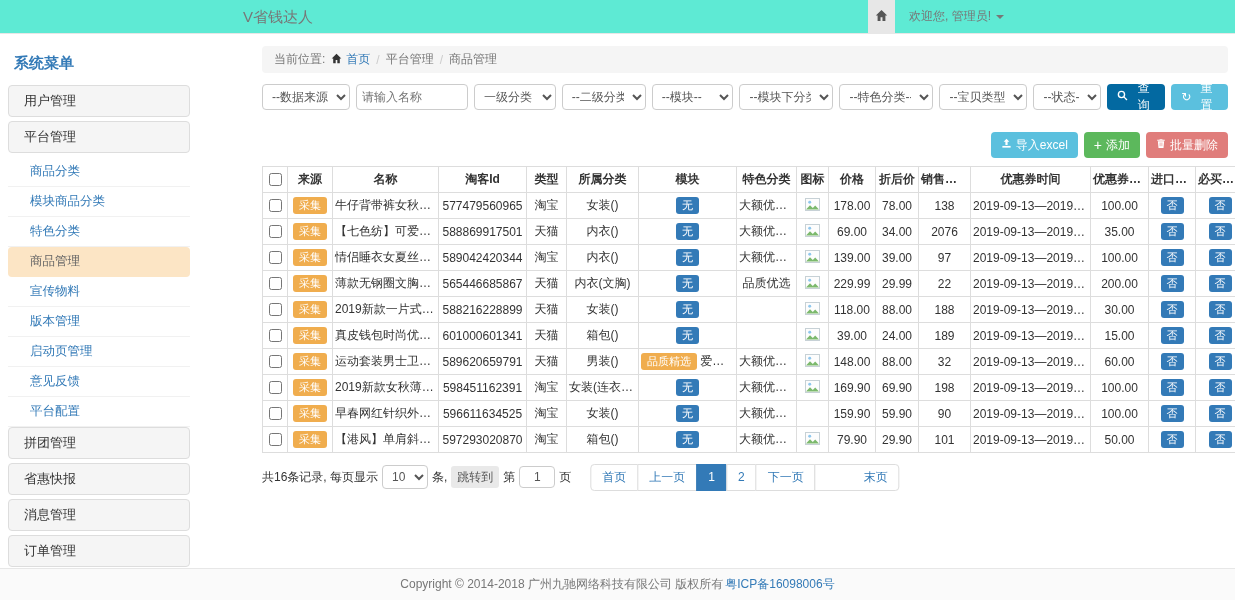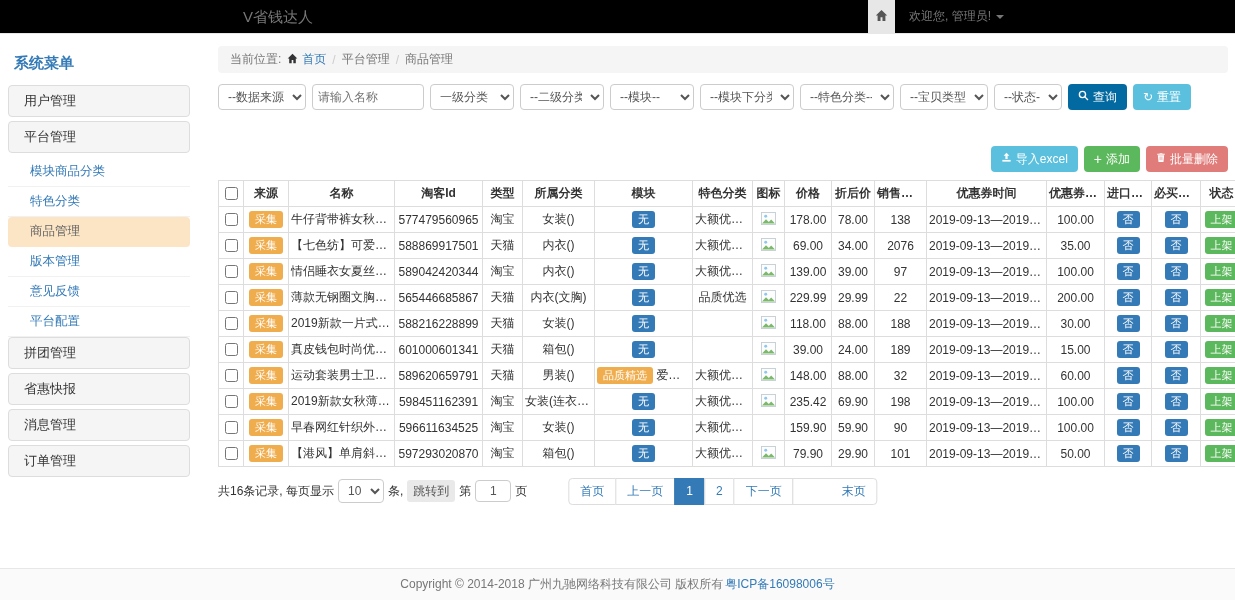--- a/index.html
+++ b/index.html
@@ -10,7 +10,7 @@
     font-family:"Liberation Sans","DejaVu Sans",sans-serif; font-size:12px;
   }
   
-  .topbar { height:34px; background:#000000; border-bottom:1px solid #e7e7e7; position:relative; }
+  .topbar { height:34px; background:#5eead4; border-bottom:1px solid #e7e7e7; position:relative; }
   .brand { position:absolute; left:243px; top:8px; font-size:15px; color:#777; }
   .topbar-right { position:absolute; left:868px; top:0; height:33px; display:flex; align-items:center; }
   .home-btn { width:27px; height:33px; background:#e7e7e7; display:flex; align-items:center; justify-content:center; cursor:pointer; }

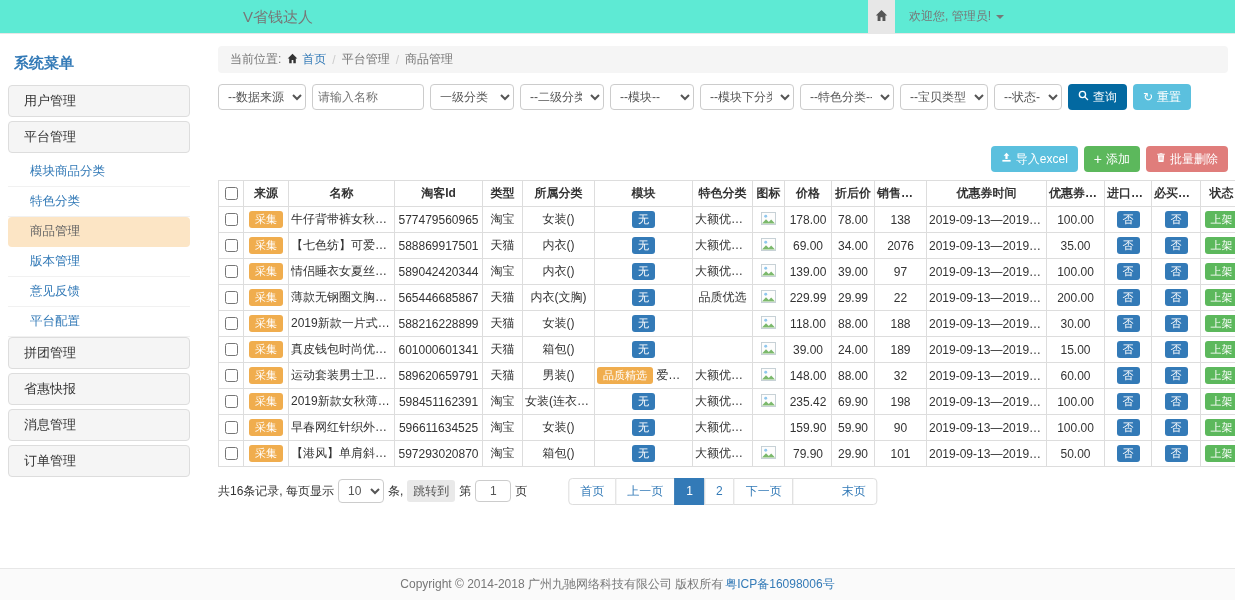--- a/index.html
+++ b/index.html
@@ -17,7 +17,7 @@
   .welcome { margin-left:14px; color:#777; display:flex; align-items:center; gap:5px; cursor:pointer; }
   .caret { width:0; height:0; border-left:4px solid transparent; border-right:4px solid transparent; border-top:4px solid #777; display:inline-block; }
   
-  .layout { display:flex; align-items:flex-start; }
+  .layout { display:flex; align-items:flex-start;gap:44px; }
   .sidebar { width:182px; margin:14px 0 0 8px; flex-shrink:0; }
   .side-title { color:#337ab7; font-weight:bold; font-size:15px; padding:6px 8px 12px 6px; }
   .side-group { background:#f5f5f5; border:1px solid #ddd; border-radius:4px; margin-bottom:4px; padding:6px 15px; font-size:13px; color:#333; cursor:pointer; }

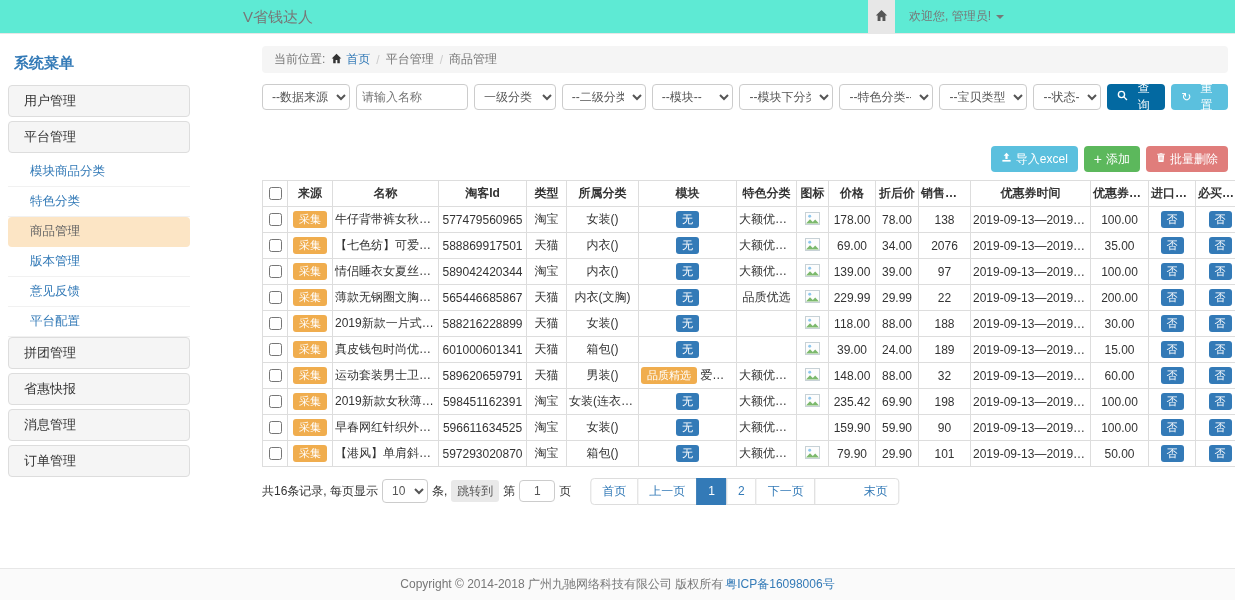--- a/index.html
+++ b/index.html
@@ -37,7 +37,7 @@
   .btn-success { background:#5cb85c; }
   .btn-danger  { background:#e07d7b; }
   
-  .actions { display:flex; justify-content:flex-end; gap:6px; margin-top:36px; }
+  .actions { display:flex; justify-content:flex-end; gap:6px; margin-top:22px; }
   
   table { width:100%; border-collapse:collapse; table-layout:fixed; margin-top:8px; font-size:12px; }
   th, td { border:1px solid #ddd; text-align:center; padding:3px 2px; overflow:hidden; white-space:nowrap; text-overflow:ellipsis; height:26px; }

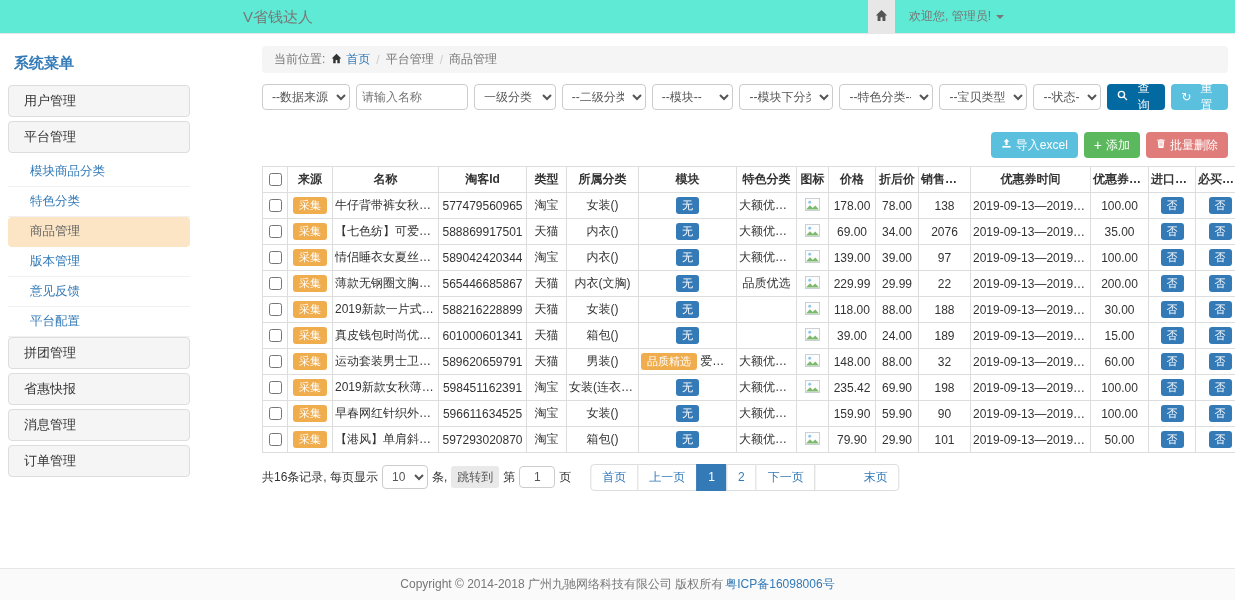--- a/index.html
+++ b/index.html
@@ -87,6 +87,7 @@
     <div id="sidebar-menu">
         <div class="side-group">用户管理</div>
         <div class="side-group">平台管理</div>
+        <div class="side-sub">商品分类</div>
         <div class="side-sub">模块商品分类</div>
         <div class="side-sub">特色分类</div>
         <div class="side-sub active">商品管理</div>

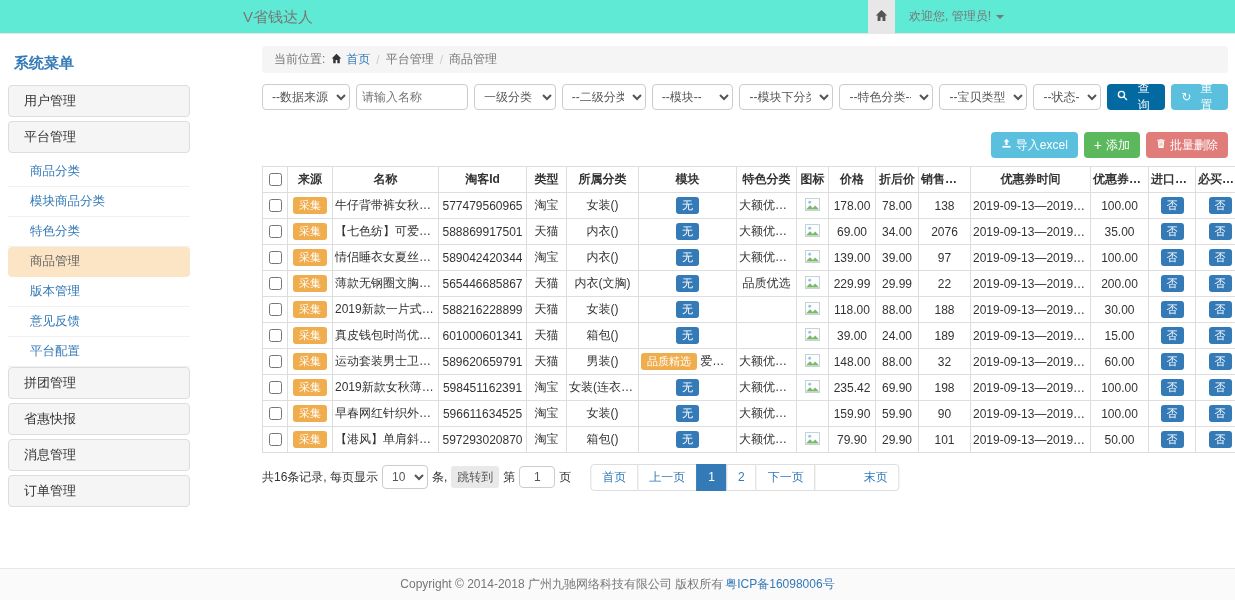--- a/index.html
+++ b/index.html
@@ -91,6 +91,7 @@
         <div class="side-sub">模块商品分类</div>
         <div class="side-sub">特色分类</div>
         <div class="side-sub active">商品管理</div>
+        <div class="side-sub">宣传物料</div>
         <div class="side-sub">版本管理</div>
         <div class="side-sub">意见反馈</div>
         <div class="side-sub">平台配置</div>

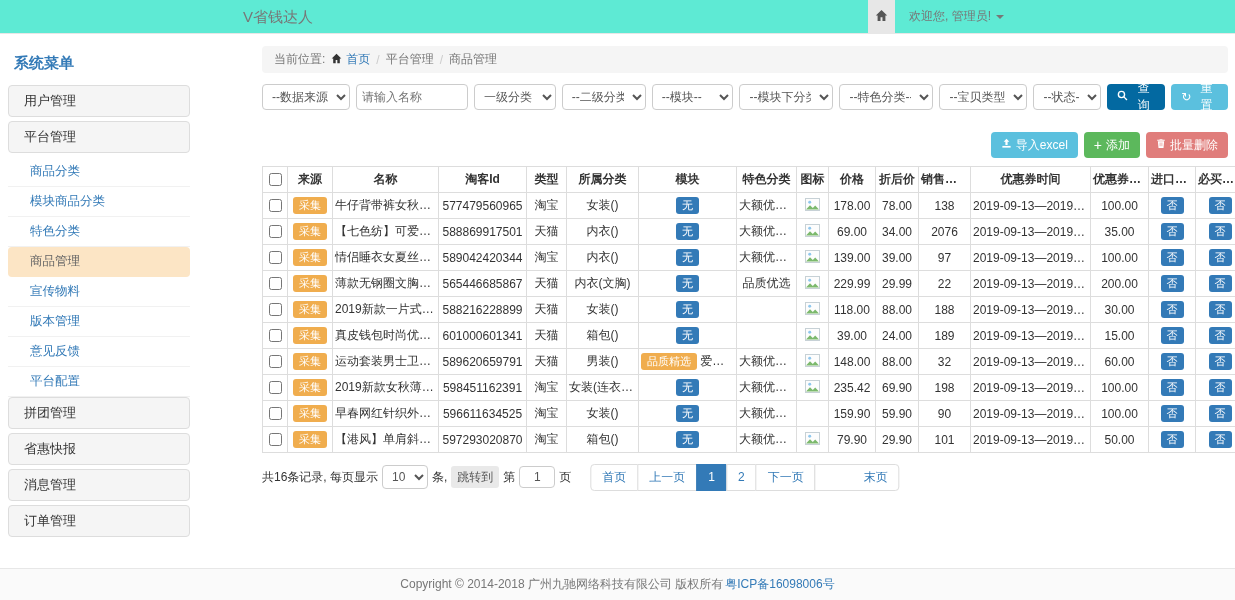--- a/index.html
+++ b/index.html
@@ -93,6 +93,7 @@
         <div class="side-sub active">商品管理</div>
         <div class="side-sub">宣传物料</div>
         <div class="side-sub">版本管理</div>
+        <div class="side-sub">启动页管理</div>
         <div class="side-sub">意见反馈</div>
         <div class="side-sub">平台配置</div>
         <div class="side-group">拼团管理</div>

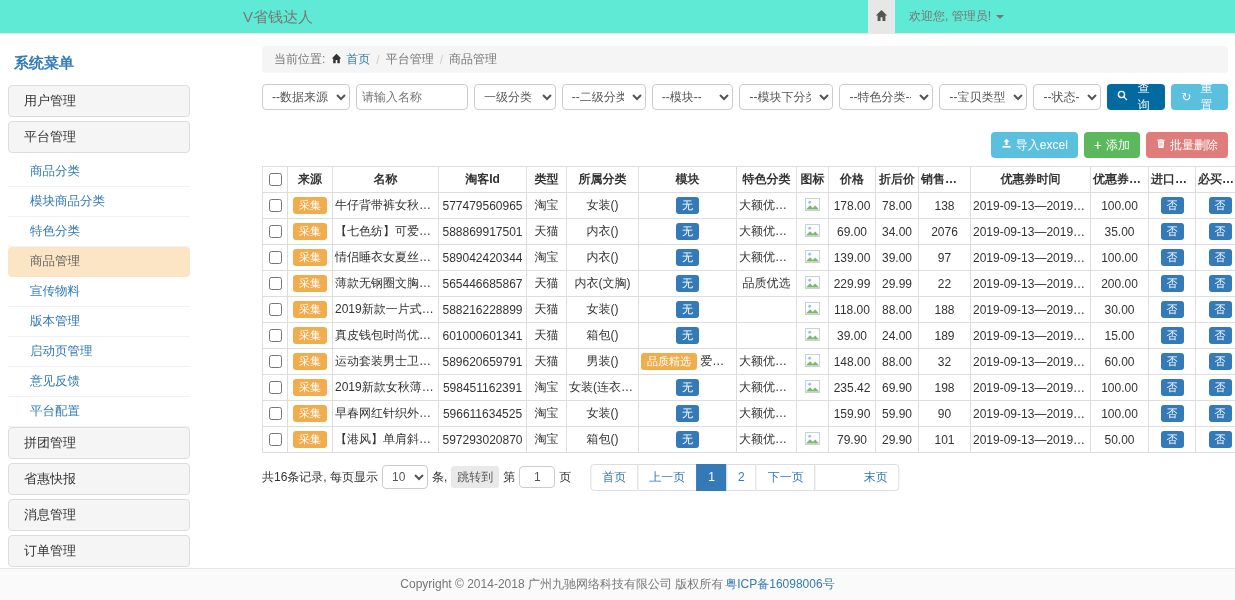--- a/index.html
+++ b/index.html
@@ -378,7 +378,7 @@
                   <circle cx="5" cy="4.6" r="1.6" fill="#8fc7ee"></circle>
                   <path d="M1 12.5l4.3-4.8 3 3 2.6-2.6 4.1 4.4z" fill="#7cb96d"></path>
                 </svg></span></td>
-            <td>235.42</td>
+            <td>169.90</td>
             <td>69.90</td>
             <td>198</td>
             <td>2019-09-13—2019-09-17</td>

